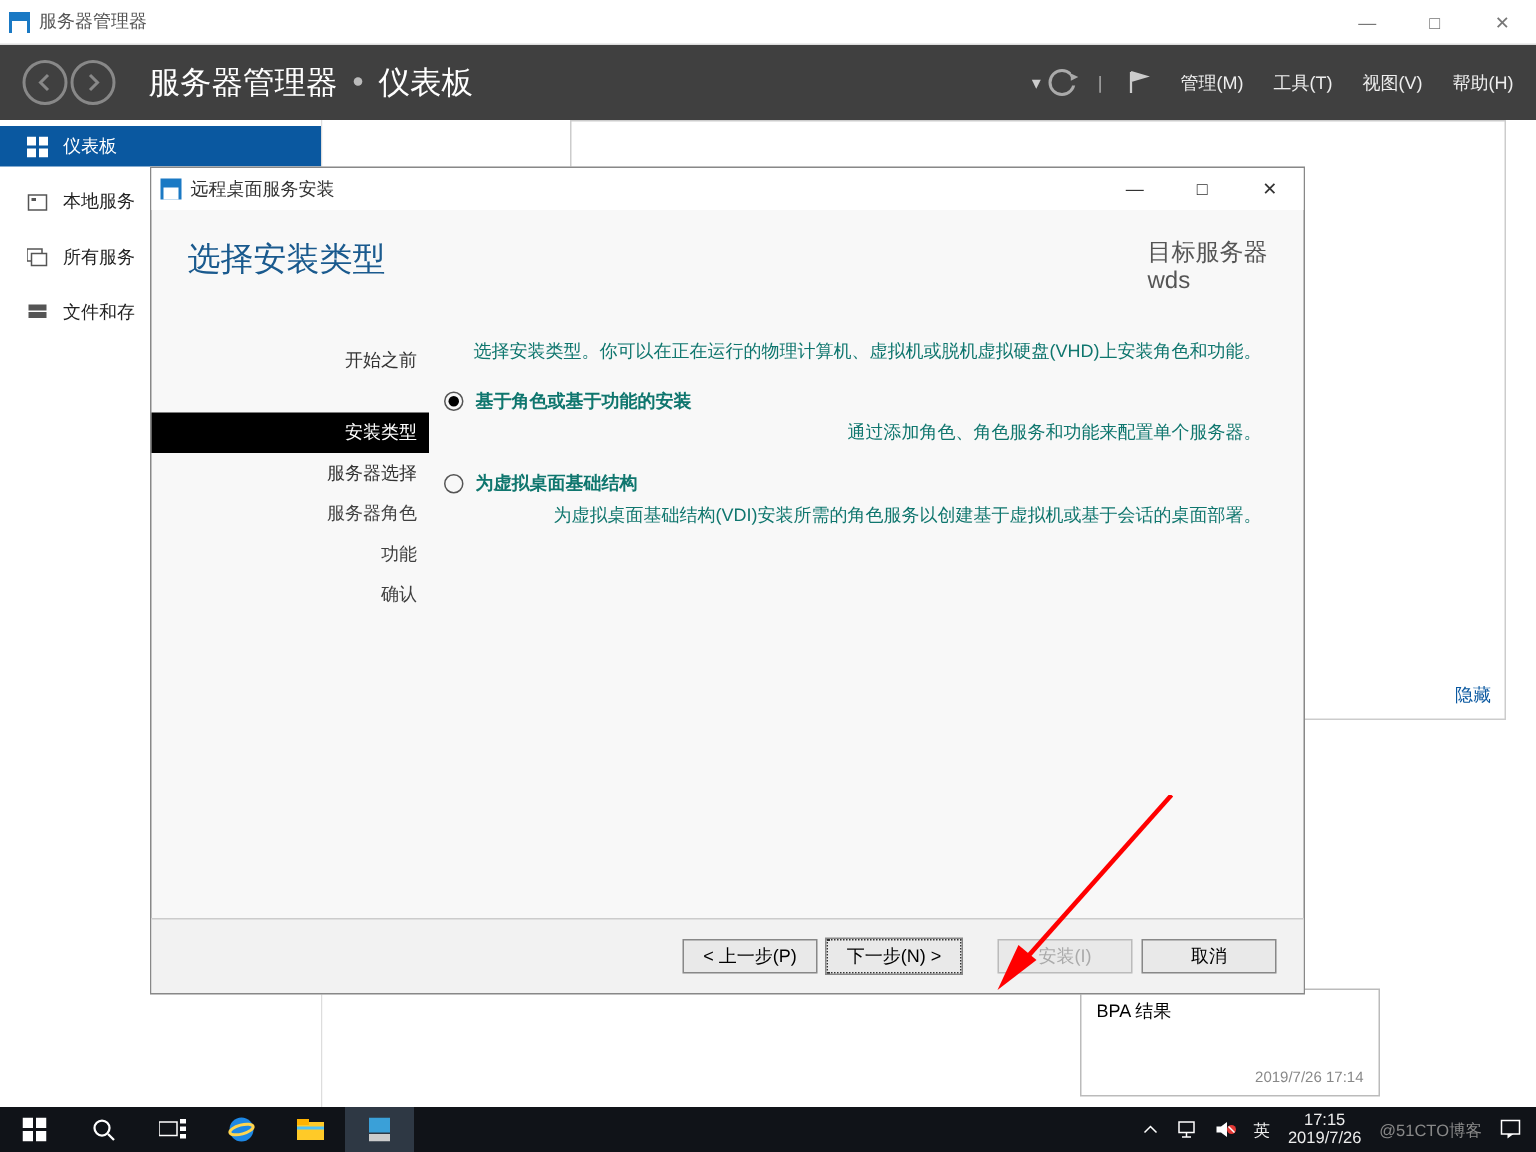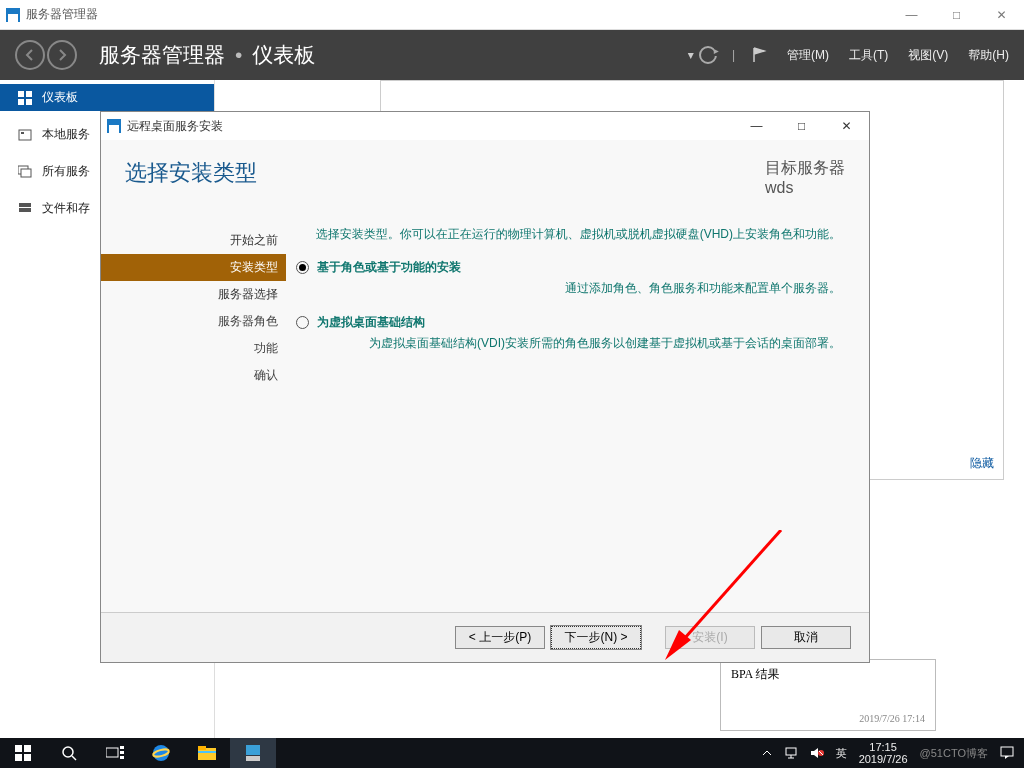--- a/index.html
+++ b/index.html
@@ -57,7 +57,7 @@
   .wiz-steps { width: 185px; padding-top: 22px; }
   .wiz-steps .step { padding: 5px 8px 5px 28px; color: #404040; }
   .wiz-steps .step.done { color: #333; }
-  .wiz-steps .step.cur { background: #a16207; color: #fff; }
+  .wiz-steps .step.cur { background: #000000; color: #fff; margin-top: 21px; }
   
   .wiz-content { flex: 1; padding: 20px 28px 0 10px; color: #0f766e; line-height: 1.6; }
   .intro { margin-bottom: 14px; }

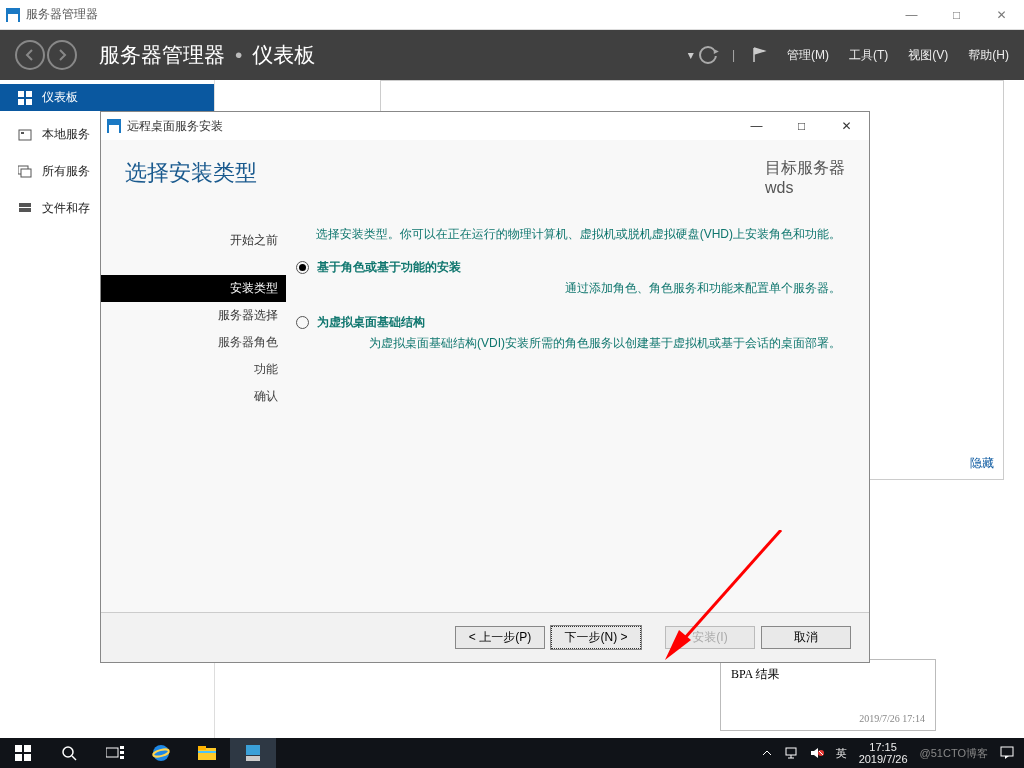--- a/index.html
+++ b/index.html
@@ -37,7 +37,7 @@
   .hide-label { position: absolute; right: 30px; top: 375px; color: #0a58a0; }
   
   
-  .bpa-card { position: absolute; left: 505px; top: 579px; width: 216px; border: 1px solid #bbb; padding: 6px 10px; background: #fff; font-family: Liberation Serif, serif; }
+  .bpa-card { position: absolute; left: 505px; top: 579px; width: 200px; border: 1px solid #bbb; padding: 6px 10px; background: #fff; }
   .bpa-card .ts { font-size: 10px; color: #888; text-align: right; margin-top: 30px; }
   
   

